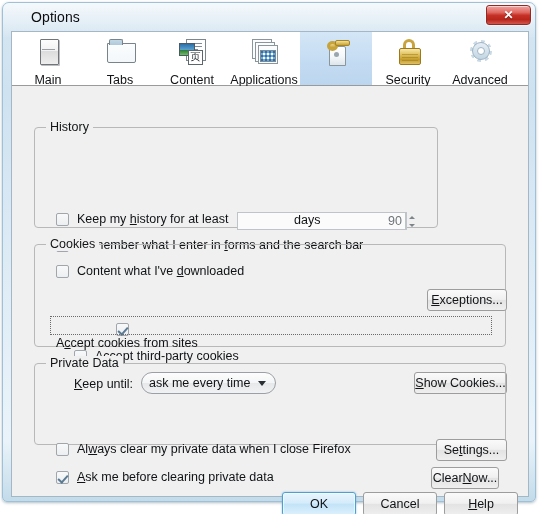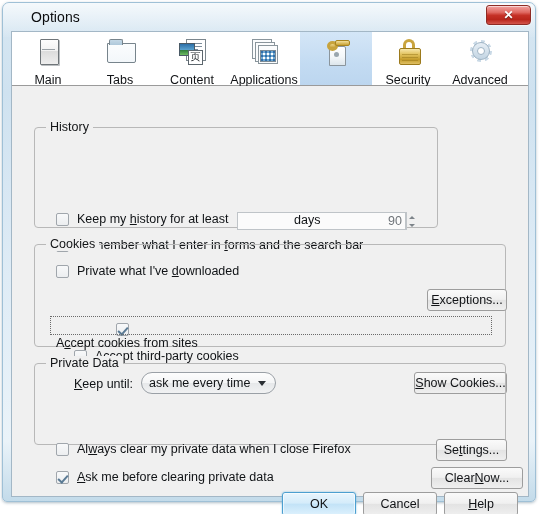--- a/index.html
+++ b/index.html
@@ -542,7 +542,7 @@
 
       <div class="check-row" style="left:44px; top:178px;">
         <span class="cb"></span>
-        <span class="cb-label"><span>Private what I've </span><span class="acc">d</span><span>ownloaded</span></span>
+        <span class="cb-label"><span>Content what I've </span><span class="acc">d</span><span>ownloaded</span></span>
       </div>
 
       <div class="groupbox" id="group-cookies">

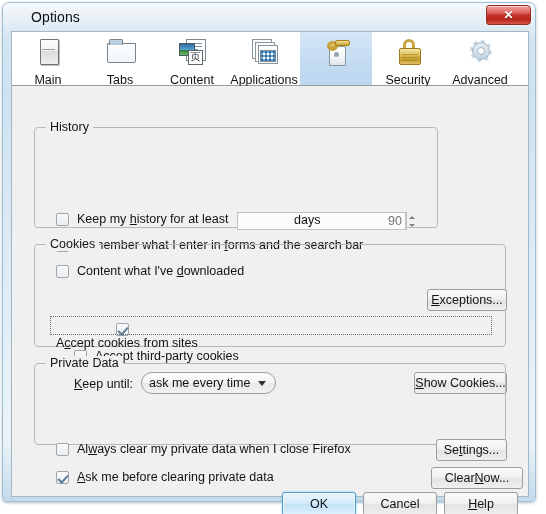--- a/index.html
+++ b/index.html
@@ -415,7 +415,7 @@
   #btn-exceptions   { left: 415px; top: 203px; width: 80px; height: 22px; }
   #btn-show-cookies { left: 402px; top: 286px; width: 93px; height: 22px; }
   #btn-settings     { left: 424px; top: 353px; width: 71px; height: 22px; }
-  #btn-clear-now    { left: 419px; top: 381px; width: 92px; height: 22px; }
+  #btn-clear-now    { left: 419px; top: 381px; width: 68px; height: 22px; }
 
   #dialog-buttons .btn { top: 406px; height: 24px; }
   #btn-ok     { left: 270px; width: 74px; }

